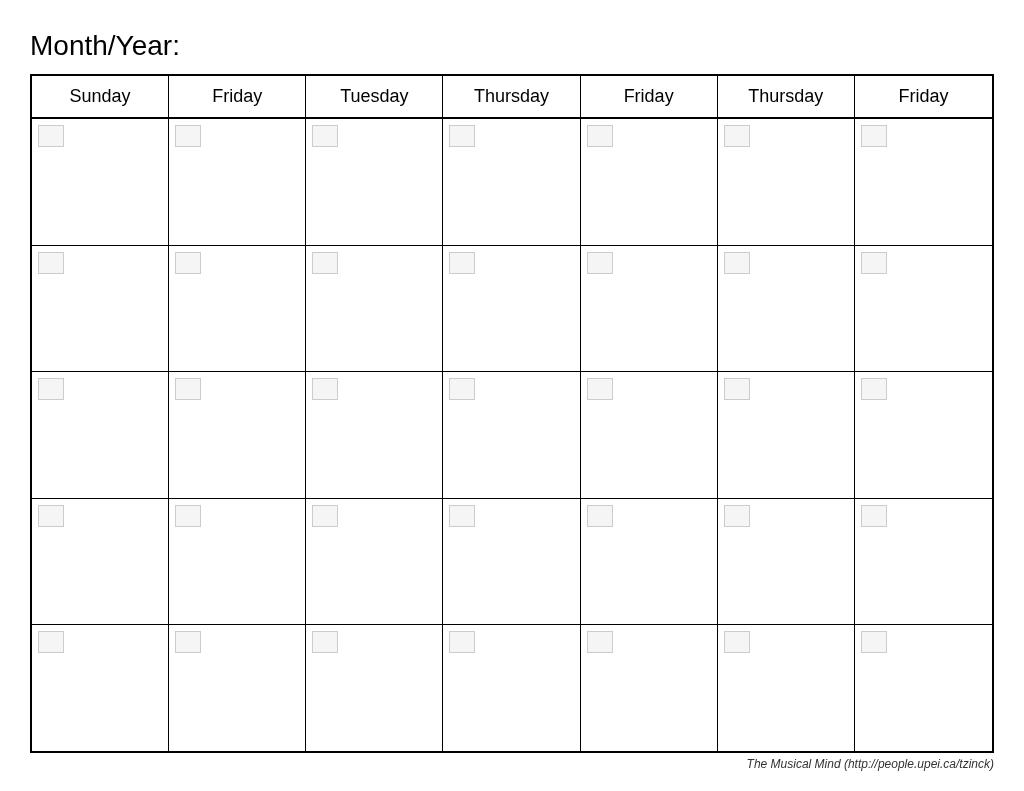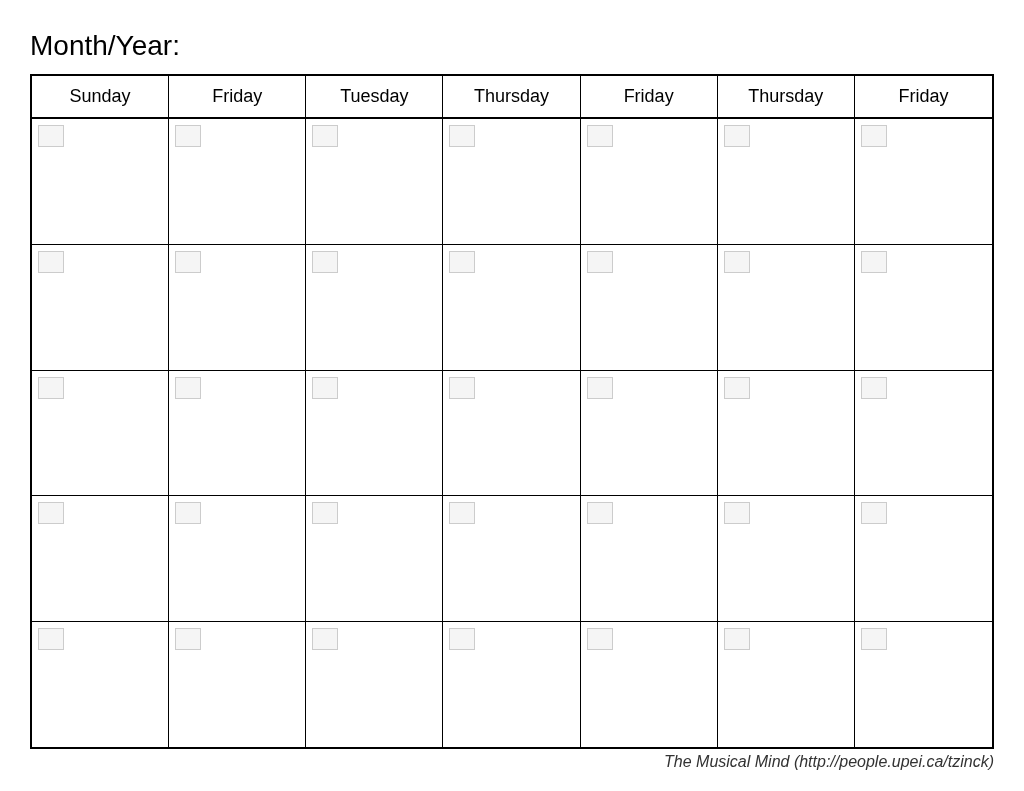--- a/index.html
+++ b/index.html
@@ -97,7 +97,7 @@
 
     .footer {
       text-align: right;
-      font-size: 16px;
+      font-size: 12px;
       color: #333333;
       padding-top: 4px;
       font-style: italic;

